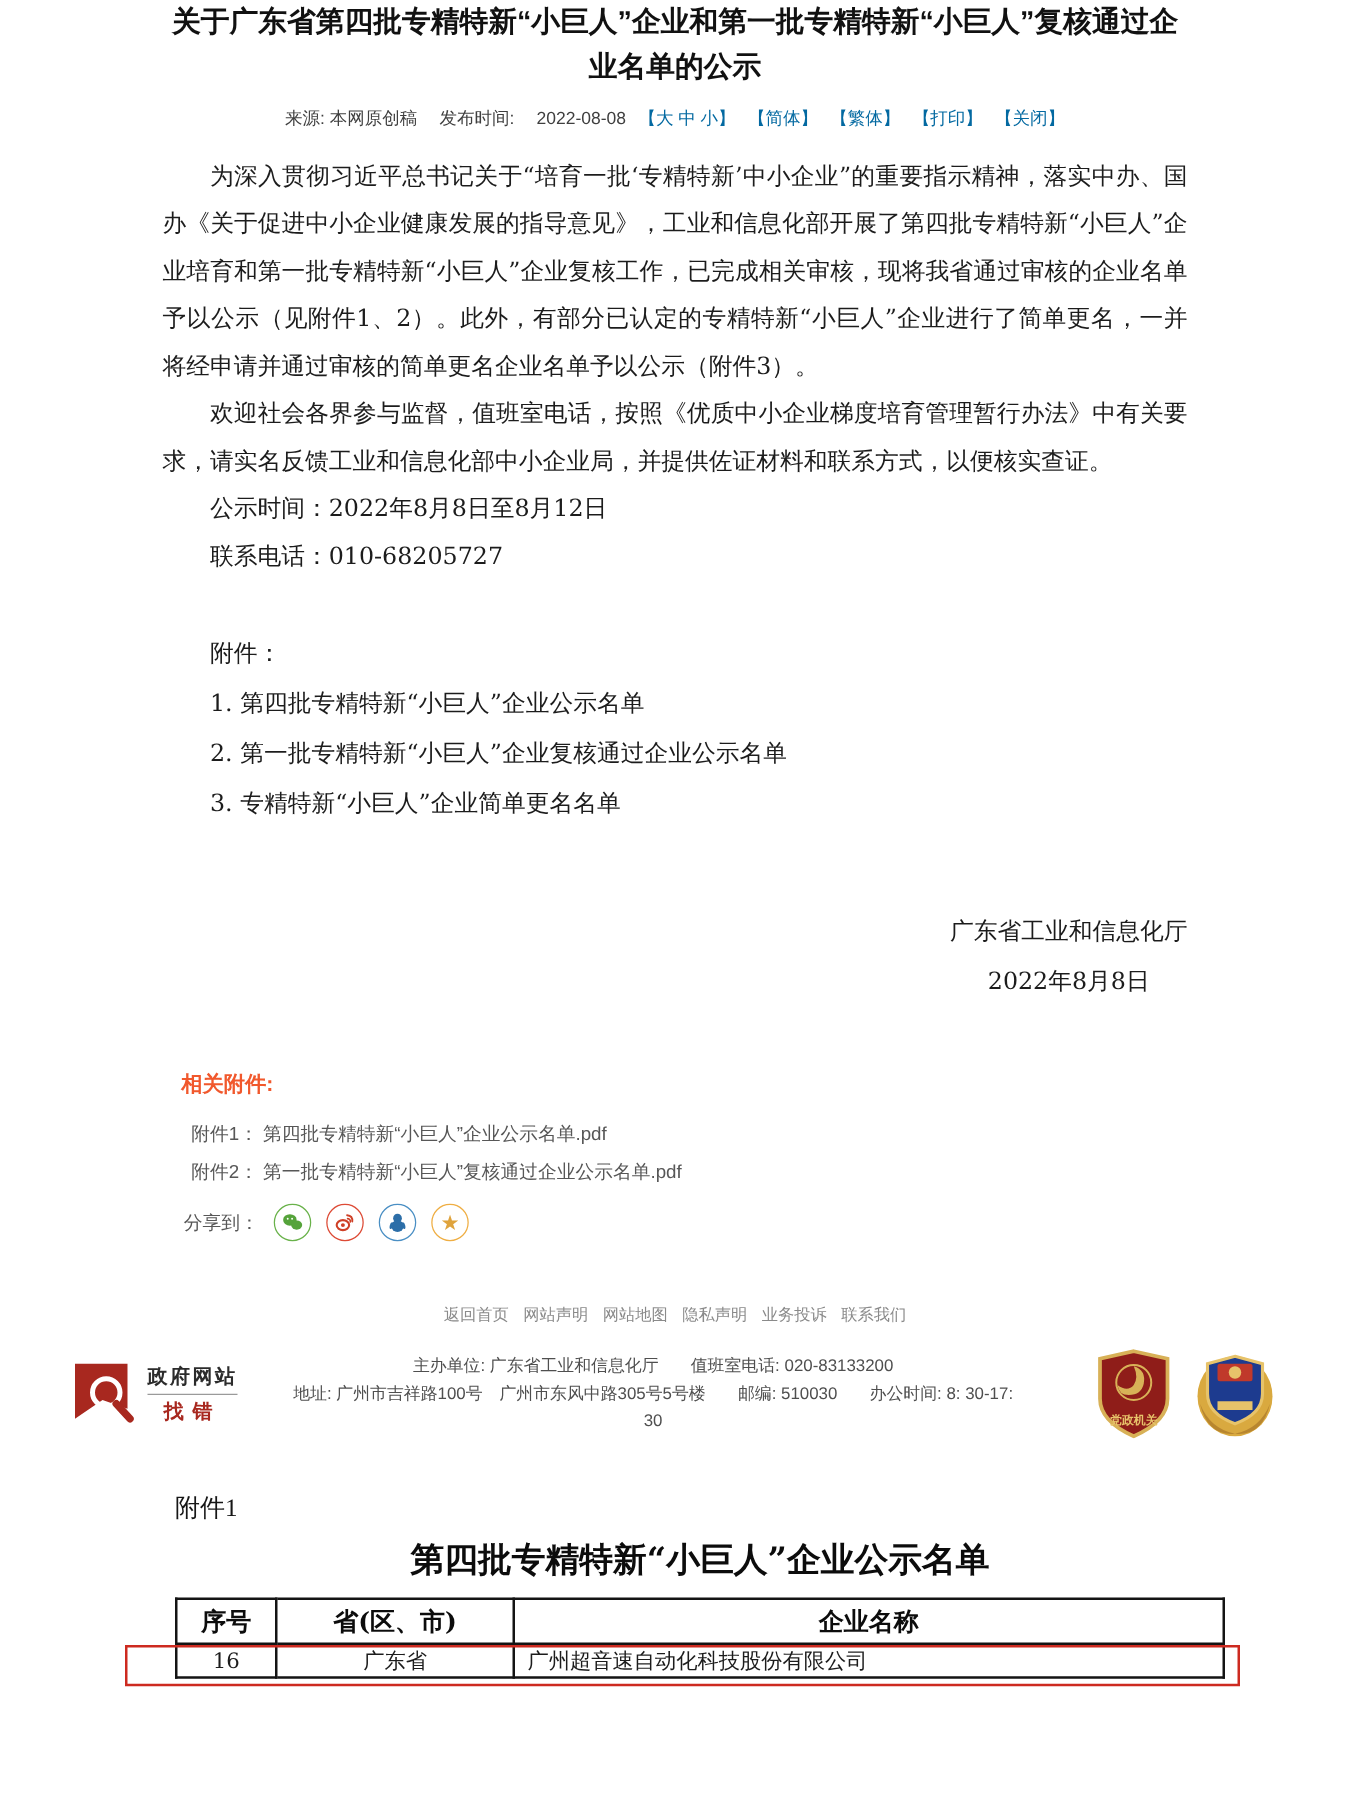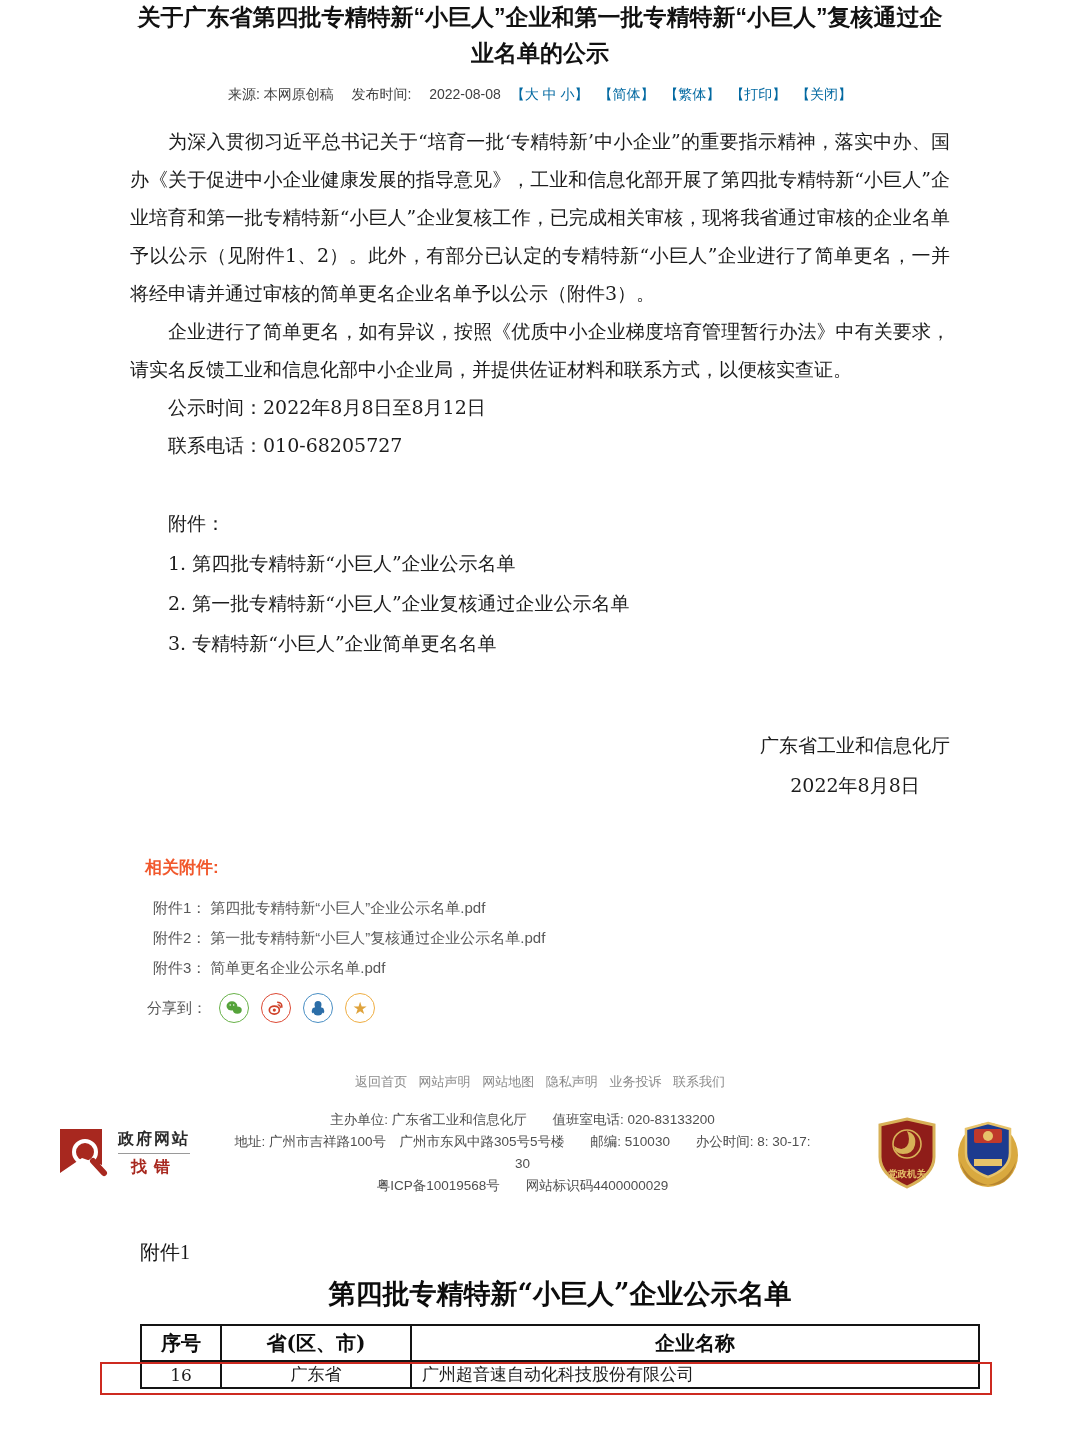--- a/index.html
+++ b/index.html
@@ -113,7 +113,7 @@
 
   <div class="doc-body">
     <p>为深入贯彻习近平总书记关于“培育一批‘专精特新’中小企业”的重要指示精神，落实中办、国办《关于促进中小企业健康发展的指导意见》，工业和信息化部开展了第四批专精特新“小巨人”企业培育和第一批专精特新“小巨人”企业复核工作，已完成相关审核，现将我省通过审核的企业名单予以公示（见附件1、2）。此外，有部分已认定的专精特新“小巨人”企业进行了简单更名，一并将经申请并通过审核的简单更名企业名单予以公示（附件3）。</p>
-    <p>企业进行了简单更名，如有异议，按照《优质中小企业梯度培育管理暂行办法》中有关要求，请实名反馈工业和信息化部中小企业局，并提供佐证材料和联系方式，以便核实查证。</p>
+    <p>欢迎社会各界参与监督，值班室电话，按照《优质中小企业梯度培育管理暂行办法》中有关要求，请实名反馈工业和信息化部中小企业局，并提供佐证材料和联系方式，以便核实查证。</p>
     <p>公示时间：2022年8月8日至8月12日</p>
     <p>联系电话：010-68205727</p>
 

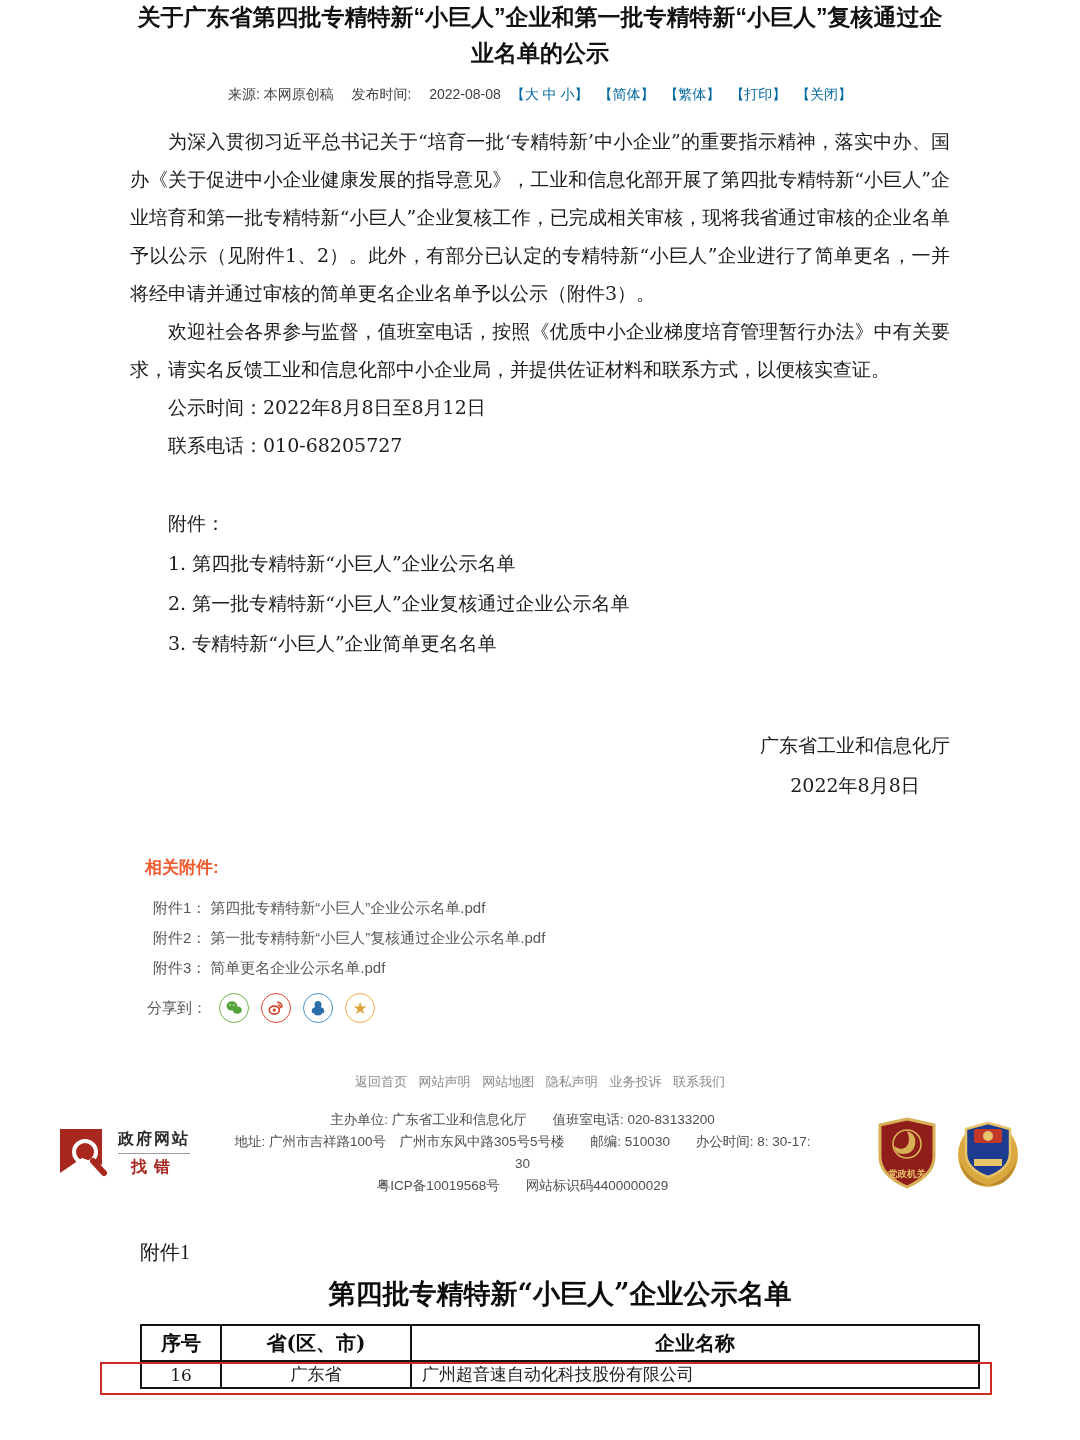--- a/index.html
+++ b/index.html
@@ -141,9 +141,6 @@
     </div>
     <div class="file-row">
       <span>附件2：</span><span class="file-name">第一批专精特新“小巨人”复核通过企业公示名单.pdf</span>
-    </div>
-    <div class="file-row">
-      <span>附件3：</span><span class="file-name">简单更名企业公示名单.pdf</span>
     </div>
   </div>
   <div class="share-row">

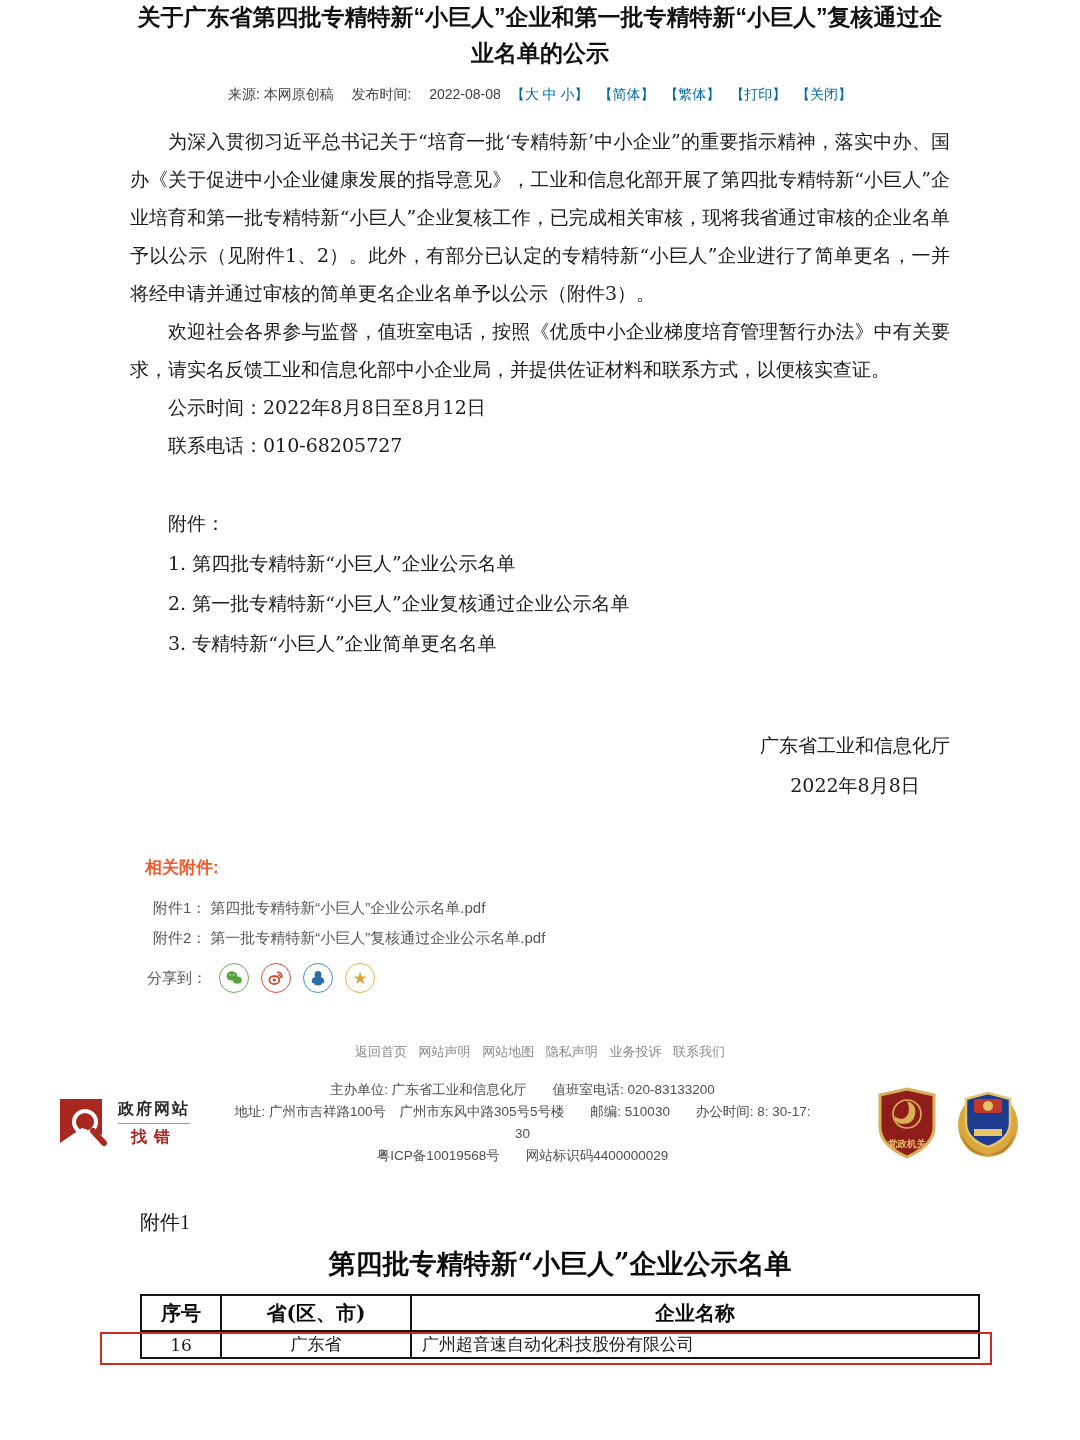--- a/index.html
+++ b/index.html
@@ -207,10 +207,6 @@
         <span>地址: 广州市吉祥路100号　广州市东风中路305号5号楼</span><span class="gap"></span>
         <span>邮编: 510030</span><span class="gap"></span>
         <span>办公时间: 8: 30-17: 30</span>
-      </div>
-      <div>
-        <span>粤ICP备10019568号</span><span class="gap"></span>
-        <span>网站标识码4400000029</span>
       </div>
     </div>
 

